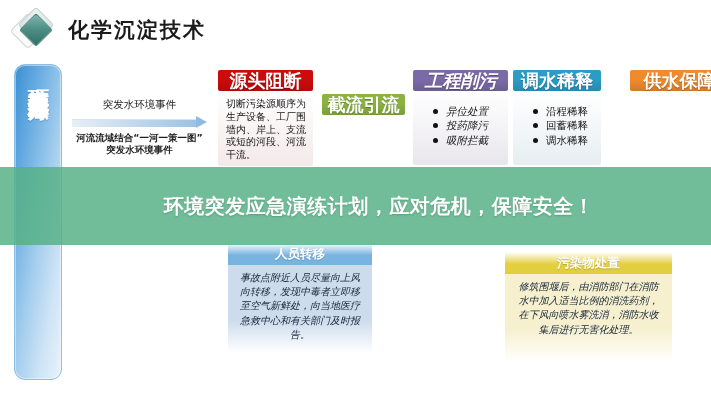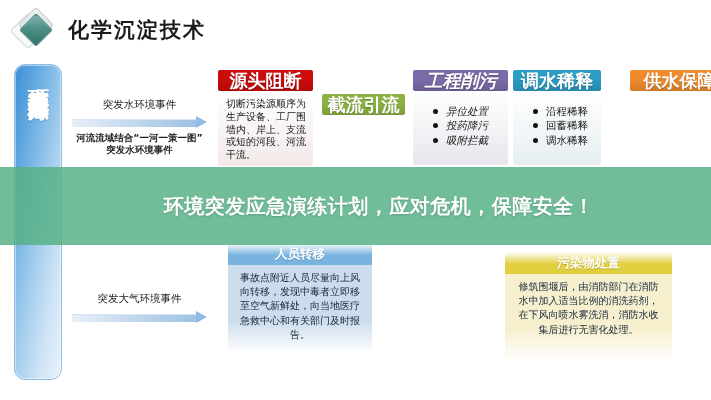--- a/index.html
+++ b/index.html
@@ -197,6 +197,7 @@
     line-height: 1.42;
     color: #16263a;
     text-align: center;
+    font-style: italic;
   }
 
   

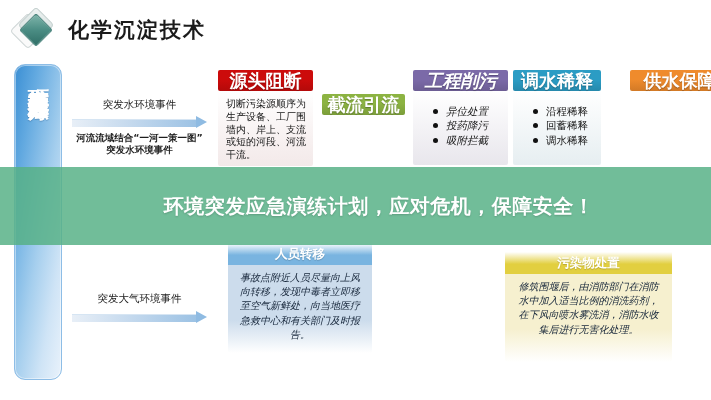--- a/index.html
+++ b/index.html
@@ -250,13 +250,6 @@
     <div class="sub-label">突发水环境事件</div>
   </div>
 
-  <div class="flow" style="left:72px; top:292px; width:135px;">
-    <div class="flow-label">突发大气环境事件</div>
-    <div class="arrow-wrap" style="margin-top:5px;">
-      <div class="arrow-body" style="width:124px;"></div>
-      <div class="arrow-head" style="left:124px;"></div>
-    </div>
-  </div>
 
   <div class="card" style="left:218px; top:70px; width:95px;">
     <div class="card-head" style="background: linear-gradient(rgb(204, 11, 11) 0%, rgb(204, 11, 11) 45%, rgba(0, 0, 0, 0.12) 100%), rgb(204, 11, 11);">源头阻断</div>

